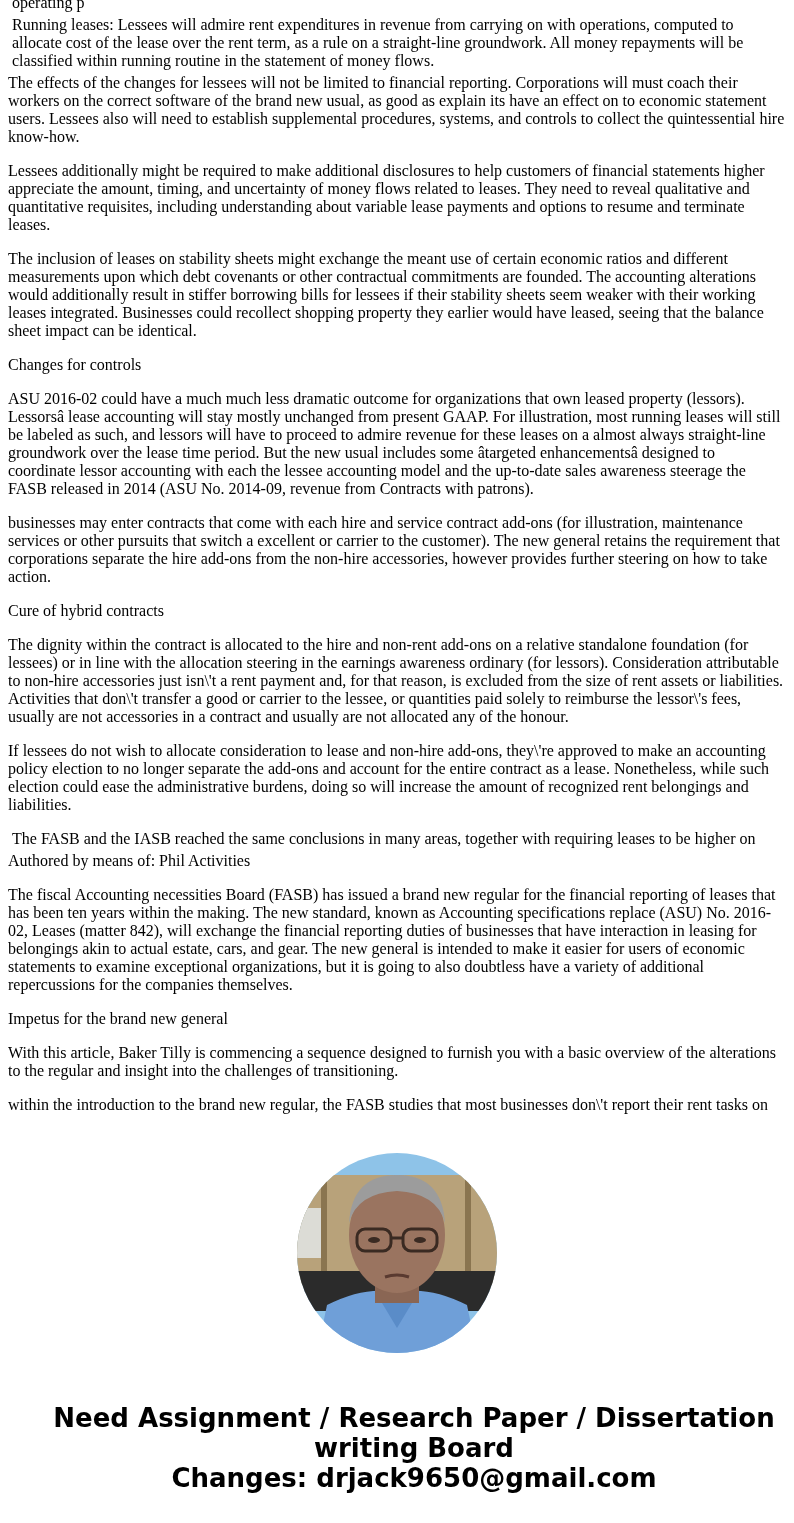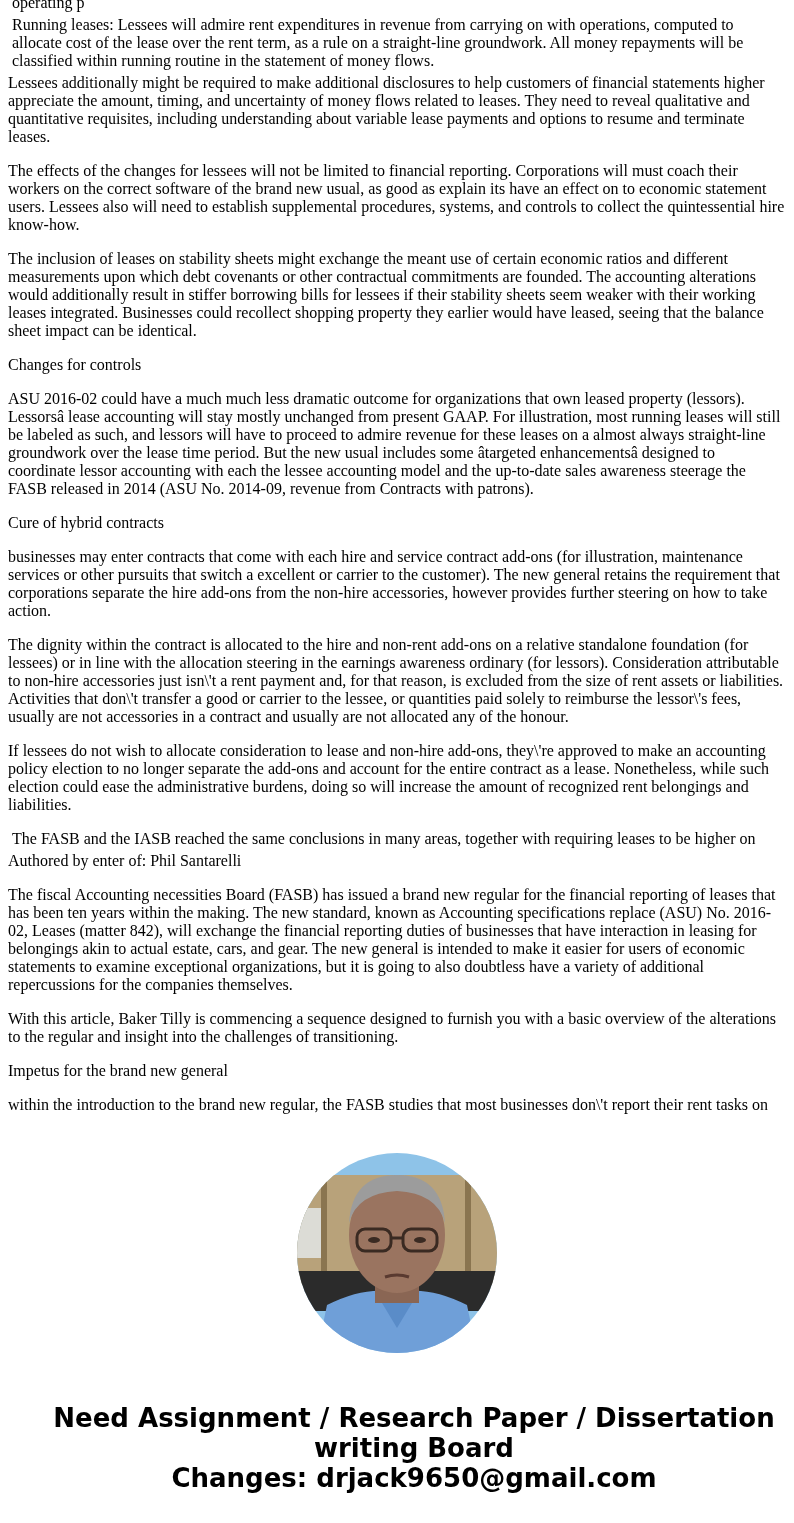--- a/index.html
+++ b/index.html
@@ -72,8 +72,8 @@
   <div class="article">
     <p class="tight">operating p</p>
     <p class="tight">Running leases: Lessees will admire rent expenditures in revenue from carrying on with operations, computed to allocate cost of the lease over the rent term, as a rule on a straight-line groundwork. All money repayments will be classified within running routine in the statement of money flows.</p>
+    <p>The effects of the changes for lessees will not be limited to financial reporting. Corporations will must coach their workers on the correct software of the brand new usual, as good as explain its have an effect on to economic statement users. Lessees also will need to establish supplemental procedures, systems, and controls to collect the quintessential hire know-how.</p>
     <p>Lessees additionally might be required to make additional disclosures to help customers of financial statements higher appreciate the amount, timing, and uncertainty of money flows related to leases. They need to reveal qualitative and quantitative requisites, including understanding about variable lease payments and options to resume and terminate leases.</p>
-    <p>The effects of the changes for lessees will not be limited to financial reporting. Corporations will must coach their workers on the correct software of the brand new usual, as good as explain its have an effect on to economic statement users. Lessees also will need to establish supplemental procedures, systems, and controls to collect the quintessential hire know-how.</p>
     <p>The inclusion of leases on stability sheets might exchange the meant use of certain economic ratios and different measurements upon which debt covenants or other contractual commitments are founded. The accounting alterations would additionally result in stiffer borrowing bills for lessees if their stability sheets seem weaker with their working leases integrated. Businesses could recollect shopping property they earlier would have leased, seeing that the balance sheet impact can be identical.</p>
     <p>Changes for controls</p>
     <p>ASU 2016-02 could have a much much less dramatic outcome for organizations that own leased property (lessors). Lessorsâ lease accounting will stay mostly unchanged from present GAAP. For illustration, most running leases will still be labeled as such, and lessors will have to proceed to admire revenue for these leases on a almost always straight-line groundwork over the lease time period. But the new usual includes some âtargeted enhancementsâ designed to coordinate lessor accounting with each the lessee accounting model and the up-to-date sales awareness steerage the FASB released in 2014 (ASU No. 2014-09, revenue from Contracts with patrons).</p>

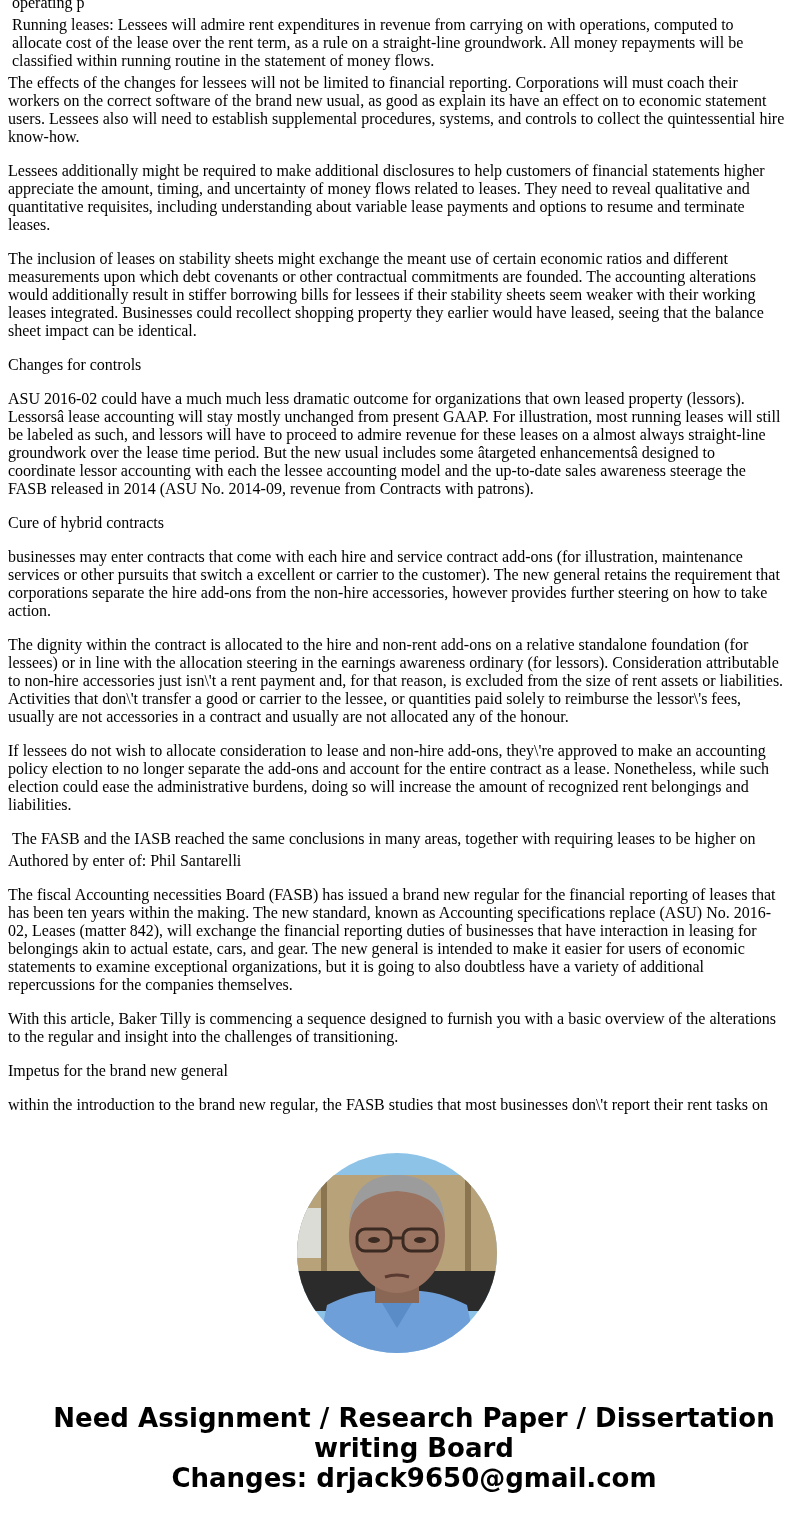--- a/index.html
+++ b/index.html
@@ -77,8 +77,8 @@
     <p>The inclusion of leases on stability sheets might exchange the meant use of certain economic ratios and different measurements upon which debt covenants or other contractual commitments are founded. The accounting alterations would additionally result in stiffer borrowing bills for lessees if their stability sheets seem weaker with their working leases integrated. Businesses could recollect shopping property they earlier would have leased, seeing that the balance sheet impact can be identical.</p>
     <p>Changes for controls</p>
     <p>ASU 2016-02 could have a much much less dramatic outcome for organizations that own leased property (lessors). Lessorsâ lease accounting will stay mostly unchanged from present GAAP. For illustration, most running leases will still be labeled as such, and lessors will have to proceed to admire revenue for these leases on a almost always straight-line groundwork over the lease time period. But the new usual includes some âtargeted enhancementsâ designed to coordinate lessor accounting with each the lessee accounting model and the up-to-date sales awareness steerage the FASB released in 2014 (ASU No. 2014-09, revenue from Contracts with patrons).</p>
+    <p>businesses may enter contracts that come with each hire and service contract add-ons (for illustration, maintenance services or other pursuits that switch a excellent or carrier to the customer). The new general retains the requirement that corporations separate the hire add-ons from the non-hire accessories, however provides further steering on how to take action.</p>
     <p>Cure of hybrid contracts</p>
-    <p>businesses may enter contracts that come with each hire and service contract add-ons (for illustration, maintenance services or other pursuits that switch a excellent or carrier to the customer). The new general retains the requirement that corporations separate the hire add-ons from the non-hire accessories, however provides further steering on how to take action.</p>
     <p>The dignity within the contract is allocated to the hire and non-rent add-ons on a relative standalone foundation (for lessees) or in line with the allocation steering in the earnings awareness ordinary (for lessors). Consideration attributable to non-hire accessories just isn\'t a rent payment and, for that reason, is excluded from the size of rent assets or liabilities. Activities that don\'t transfer a good or carrier to the lessee, or quantities paid solely to reimburse the lessor\'s fees, usually are not accessories in a contract and usually are not allocated any of the honour.</p>
     <p>If lessees do not wish to allocate consideration to lease and non-hire add-ons, they\'re approved to make an accounting policy election to no longer separate the add-ons and account for the entire contract as a lease. Nonetheless, while such election could ease the administrative burdens, doing so will increase the amount of recognized rent belongings and liabilities.</p>
     <p class="tight">The FASB and the IASB reached the same conclusions in many areas, together with requiring leases to be higher on</p>

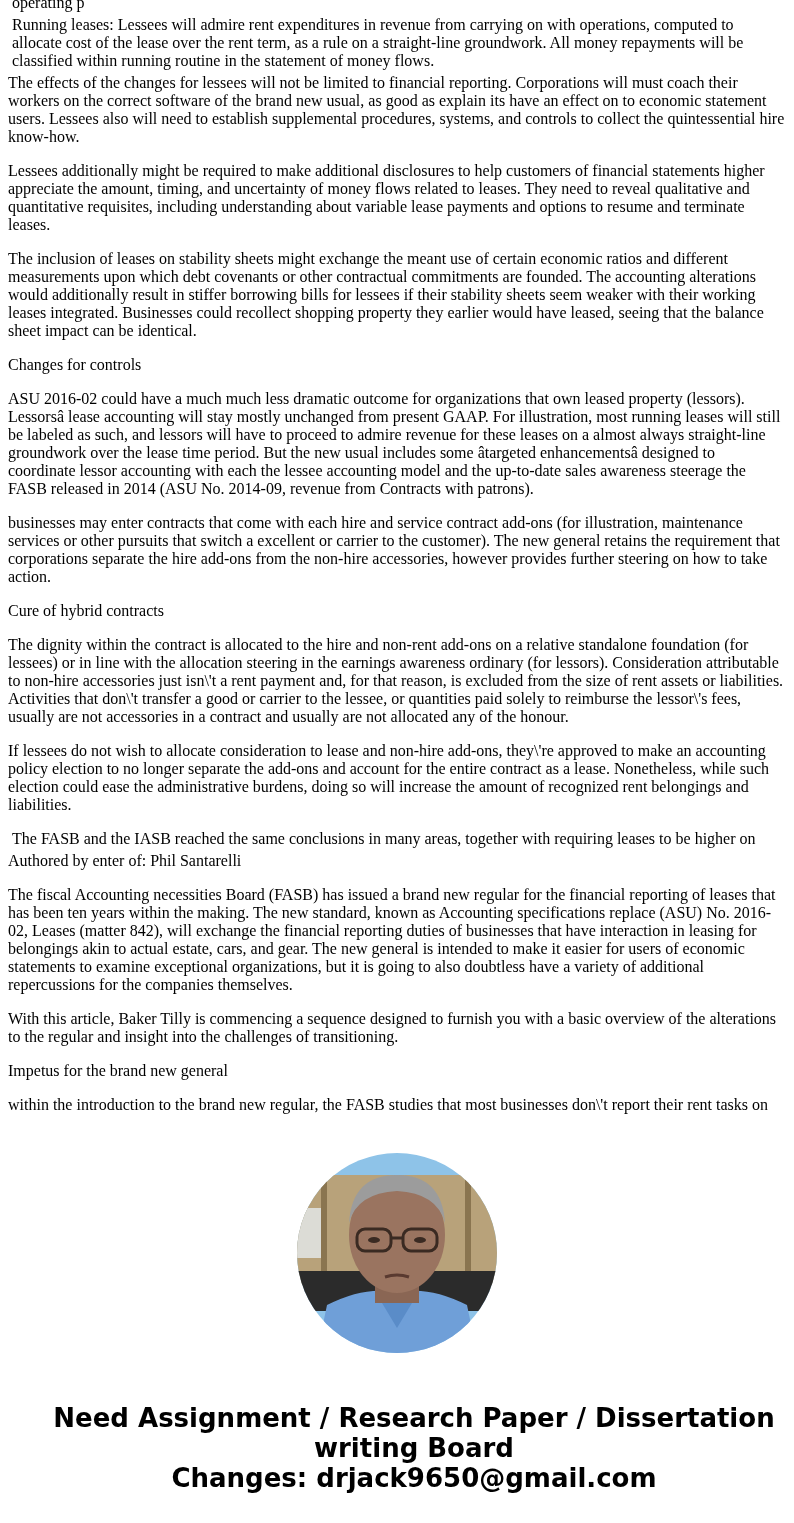--- a/index.html
+++ b/index.html
@@ -82,7 +82,7 @@
     <p>The dignity within the contract is allocated to the hire and non-rent add-ons on a relative standalone foundation (for lessees) or in line with the allocation steering in the earnings awareness ordinary (for lessors). Consideration attributable to non-hire accessories just isn\'t a rent payment and, for that reason, is excluded from the size of rent assets or liabilities. Activities that don\'t transfer a good or carrier to the lessee, or quantities paid solely to reimburse the lessor\'s fees, usually are not accessories in a contract and usually are not allocated any of the honour.</p>
     <p>If lessees do not wish to allocate consideration to lease and non-hire add-ons, they\'re approved to make an accounting policy election to no longer separate the add-ons and account for the entire contract as a lease. Nonetheless, while such election could ease the administrative burdens, doing so will increase the amount of recognized rent belongings and liabilities.</p>
     <p class="tight">The FASB and the IASB reached the same conclusions in many areas, together with requiring leases to be higher on</p>
-    <p>Authored by enter of: Phil Santarelli</p>
+    <p>Authored by means of: Phil Activities</p>
     <p>The fiscal Accounting necessities Board (FASB) has issued a brand new regular for the financial reporting of leases that has been ten years within the making. The new standard, known as Accounting specifications replace (ASU) No. 2016-02, Leases (matter 842), will exchange the financial reporting duties of businesses that have interaction in leasing for belongings akin to actual estate, cars, and gear. The new general is intended to make it easier for users of economic statements to examine exceptional organizations, but it is going to also doubtless have a variety of additional repercussions for the companies themselves.</p>
     <p>With this article, Baker Tilly is commencing a sequence designed to furnish you with a basic overview of the alterations to the regular and insight into the challenges of transitioning.</p>
     <p>Impetus for the brand new general</p>

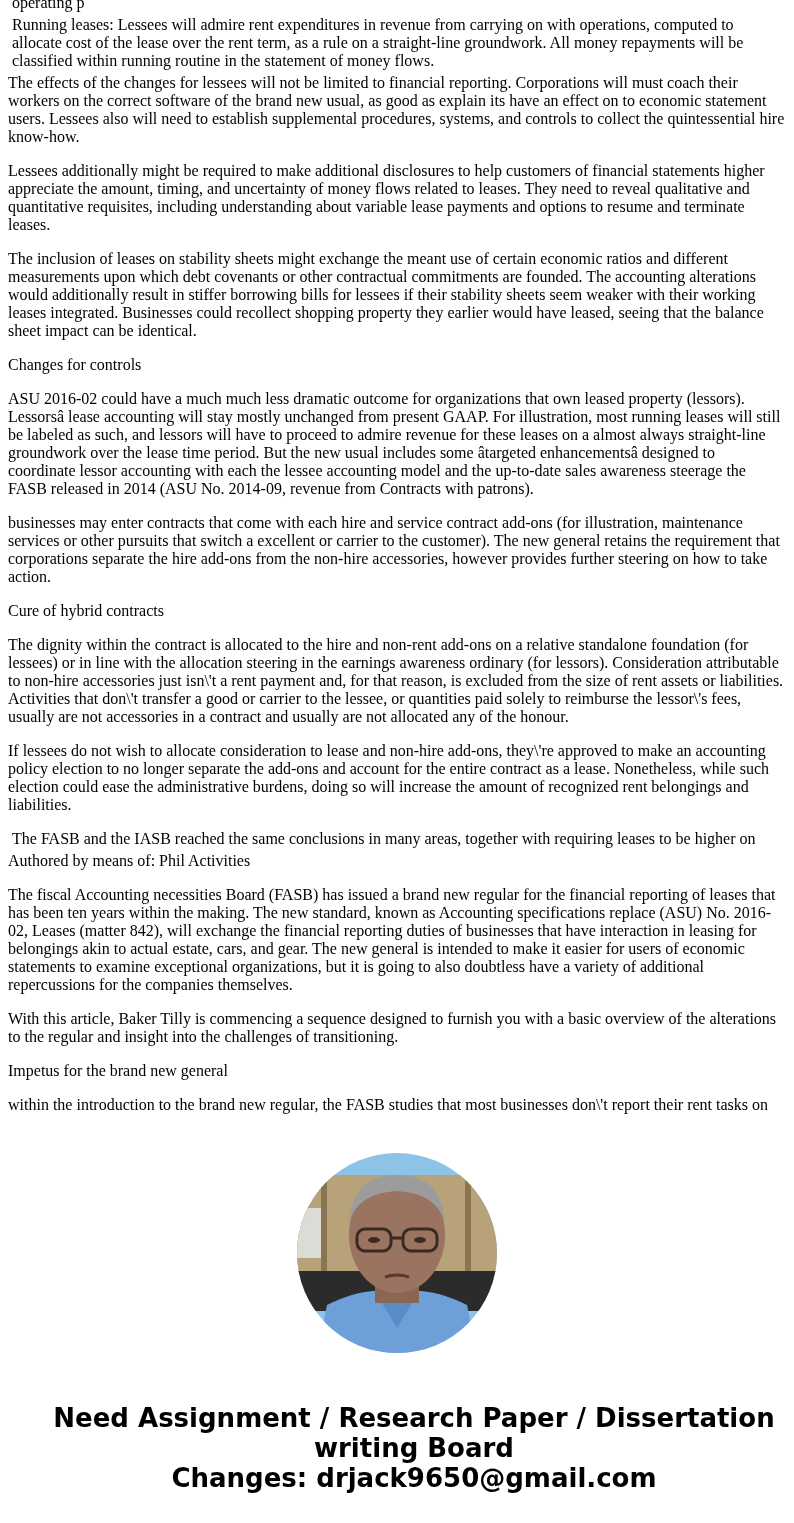--- a/index.html
+++ b/index.html
@@ -84,8 +84,8 @@
     <p class="tight">The FASB and the IASB reached the same conclusions in many areas, together with requiring leases to be higher on</p>
     <p>Authored by means of: Phil Activities</p>
     <p>The fiscal Accounting necessities Board (FASB) has issued a brand new regular for the financial reporting of leases that has been ten years within the making. The new standard, known as Accounting specifications replace (ASU) No. 2016-02, Leases (matter 842), will exchange the financial reporting duties of businesses that have interaction in leasing for belongings akin to actual estate, cars, and gear. The new general is intended to make it easier for users of economic statements to examine exceptional organizations, but it is going to also doubtless have a variety of additional repercussions for the companies themselves.</p>
+    <p>Impetus for the brand new general</p>
     <p>With this article, Baker Tilly is commencing a sequence designed to furnish you with a basic overview of the alterations to the regular and insight into the challenges of transitioning.</p>
-    <p>Impetus for the brand new general</p>
     <p>within the introduction to the brand new regular, the FASB studies that most businesses don\'t report their rent tasks on</p>
   </div>
 </div>

